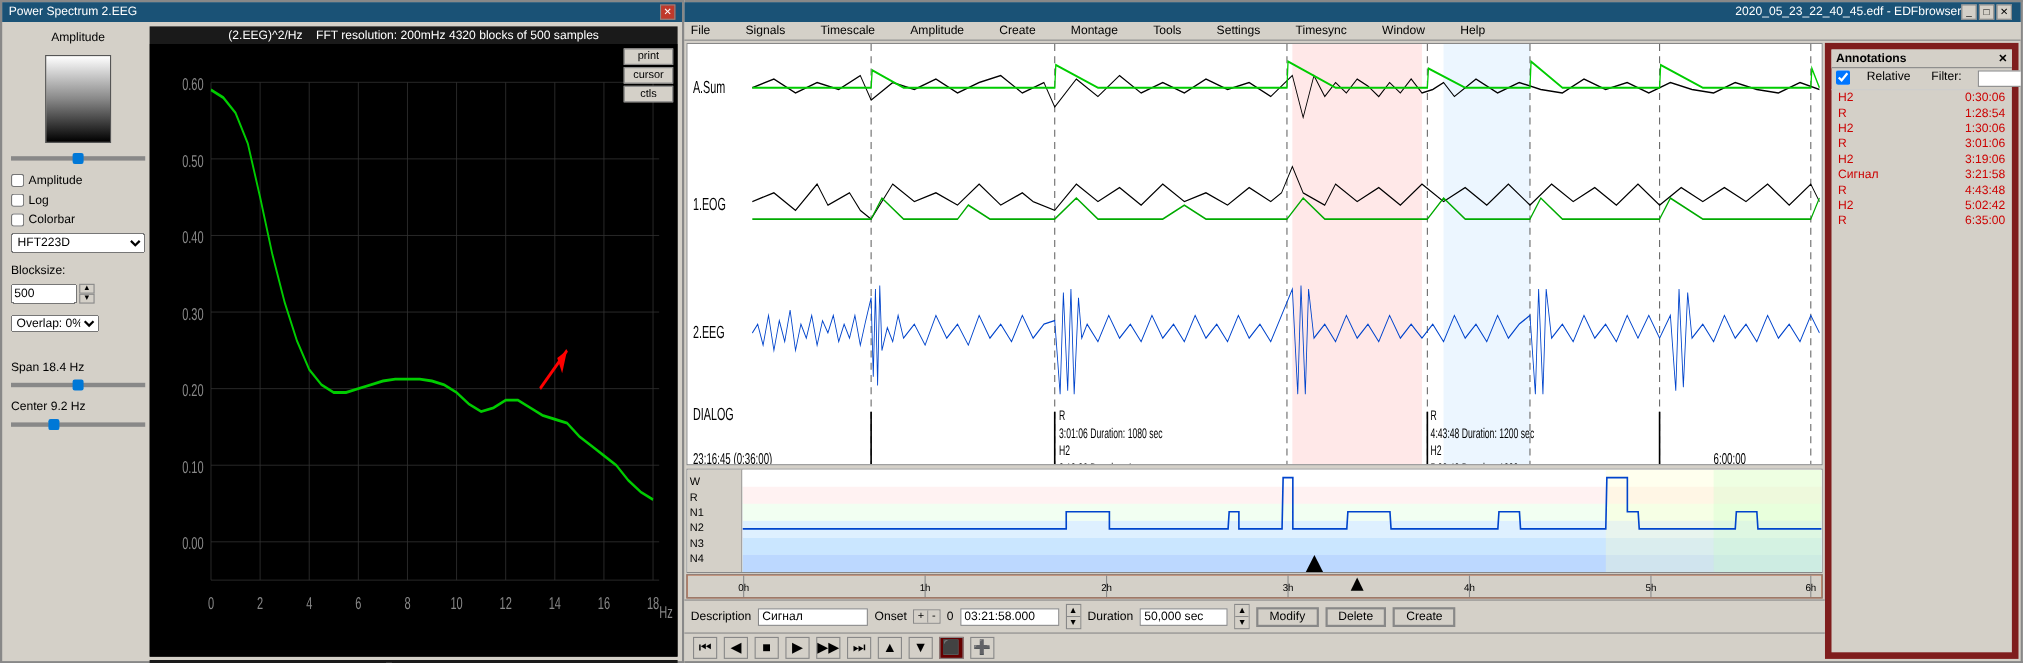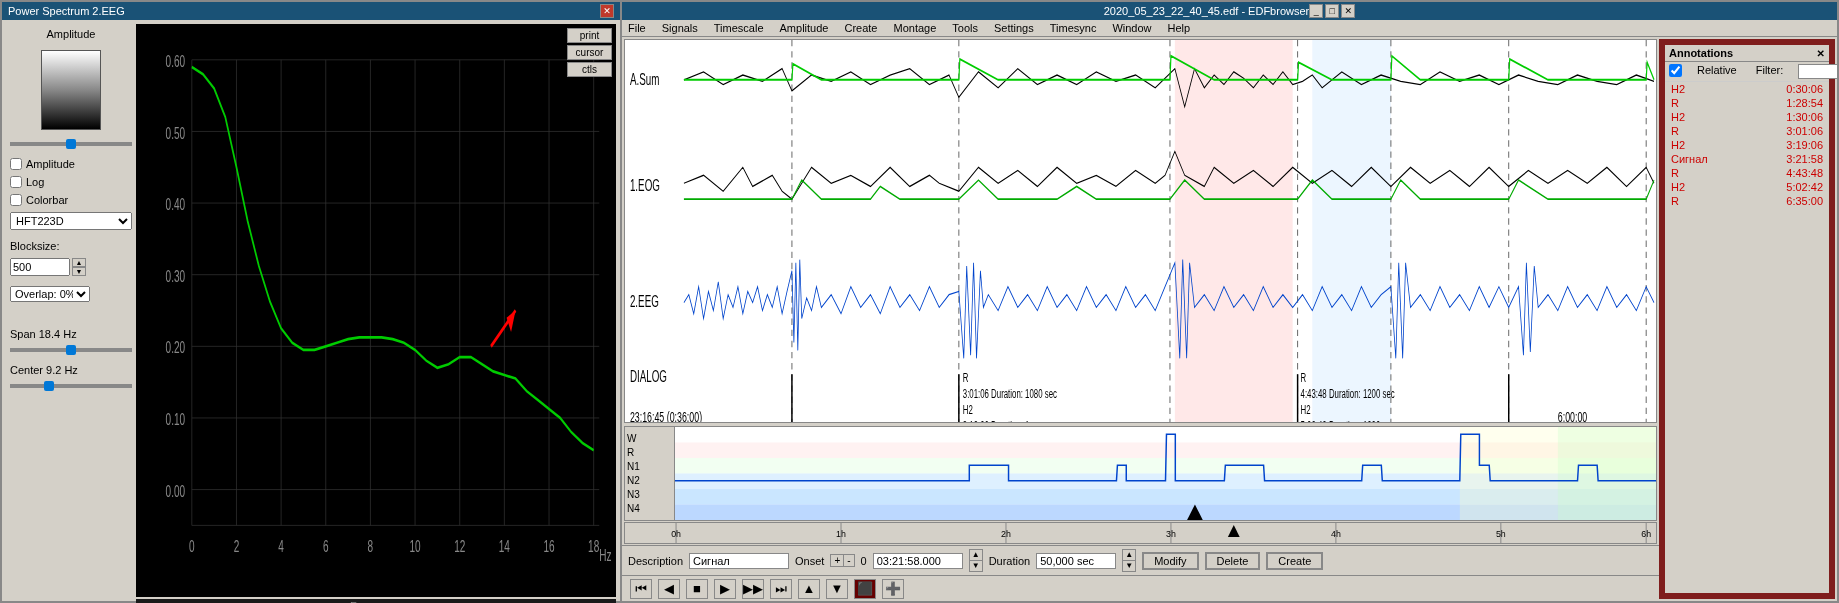--- a/index.html
+++ b/index.html
@@ -139,11 +139,11 @@
     .right-title-bar {
       background: #1a5276;
       color: white;
-      padding: 2px 20px;
-      font-size: 11px;
-      display: flex;
-      align-items: center;
-      justify-content: center;
+      padding: 2px 8px;
+      font-size: 11px;
+      display: flex;
+      align-items: center;
+      justify-content: flex-end;
     }
     .right-title-btns {
       display: flex;

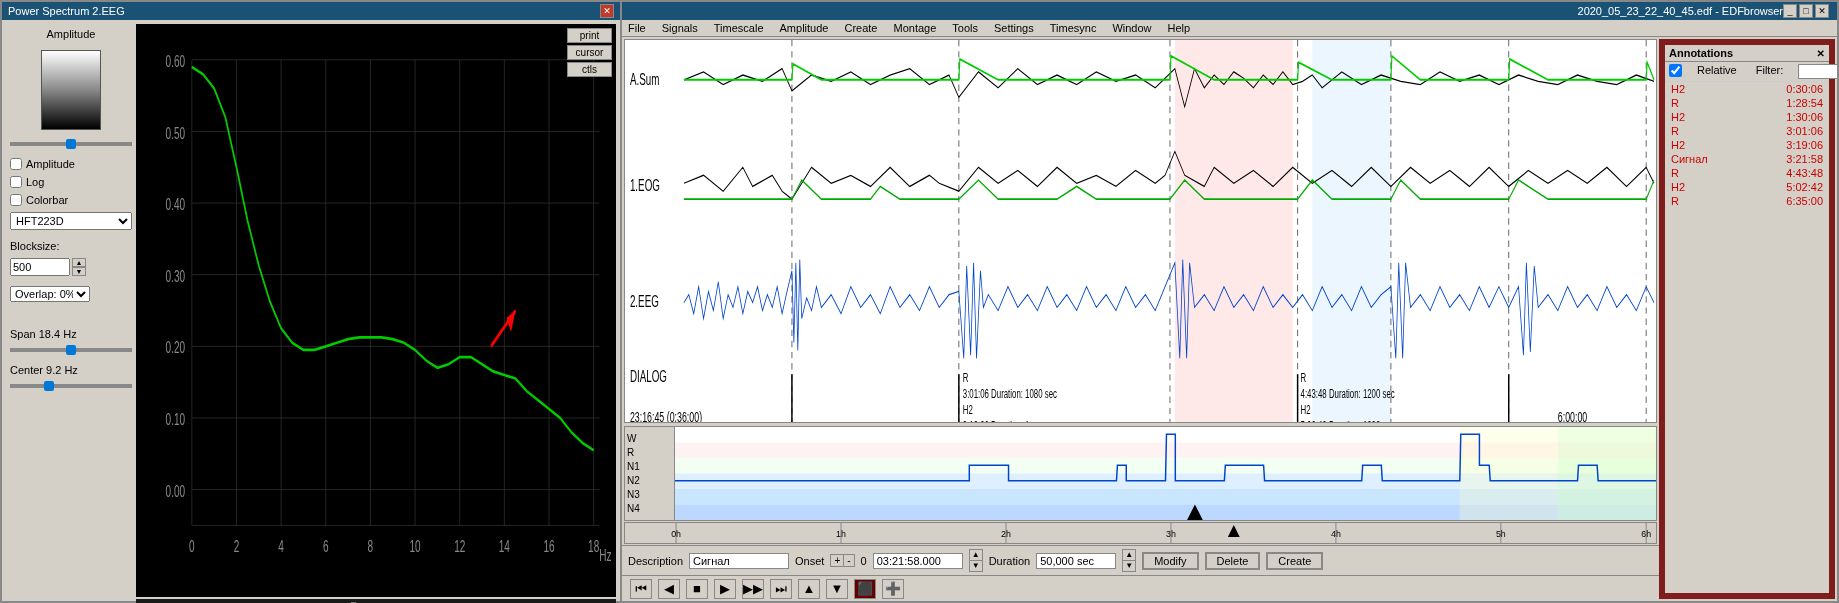--- a/index.html
+++ b/index.html
@@ -407,6 +407,11 @@
     </div>
 
     <div class="chart-area">
+      <div style="background:#1a1a1a;color:white;text-align:center;font-size:11px;padding:2px;">
+        <span>(2.EEG)^2/Hz</span>
+        &nbsp;&nbsp;
+        <span>FFT resolution: 200mHz   4320 blocks of 500 samples</span>
+      </div>
       <div class="chart-container">
         <div class="chart-buttons">
           <button class="chart-btn">print</button>

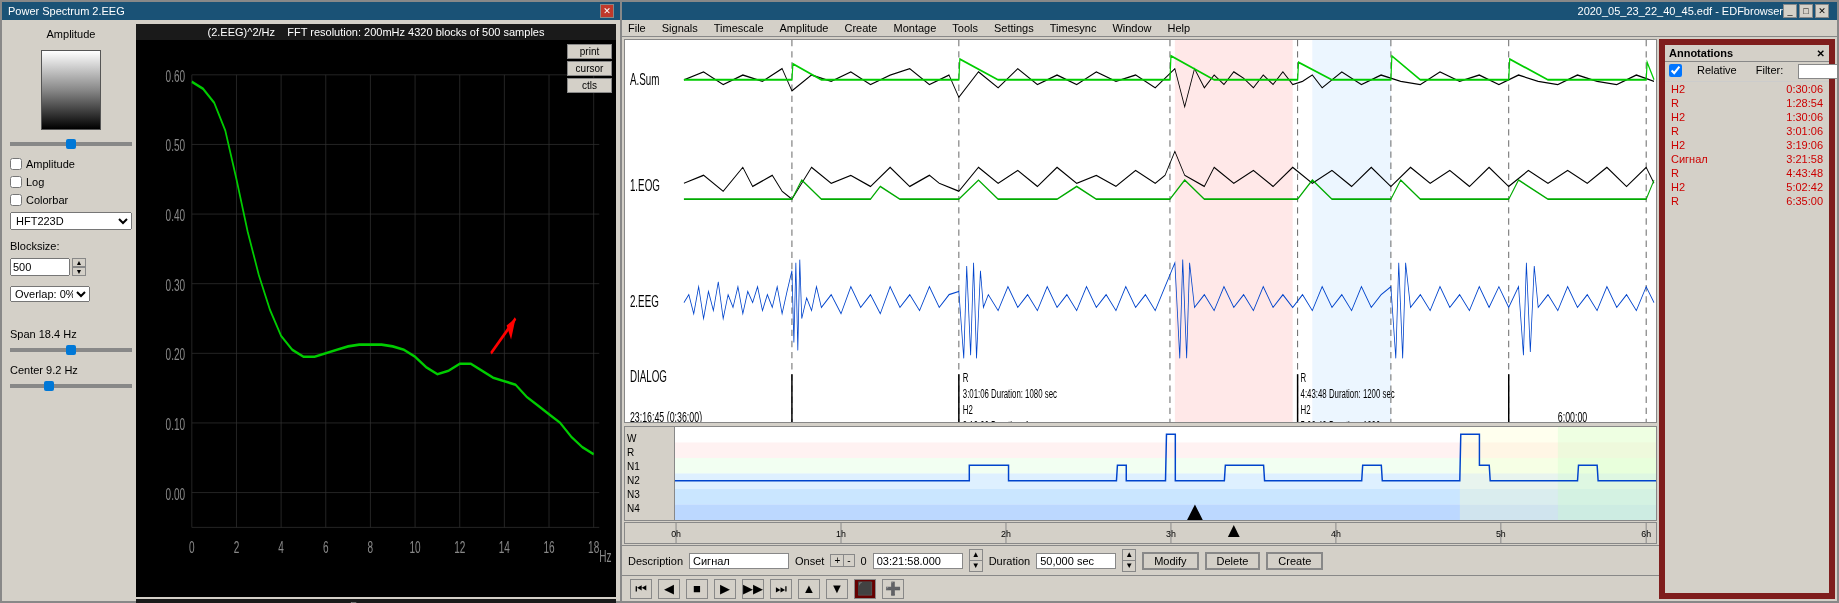--- a/index.html
+++ b/index.html
@@ -164,7 +164,7 @@
       display: flex;
       align-items: center;
       padding: 1px 4px;
-      gap: 12px;
+      gap: 28px;
       border-bottom: 1px solid #888;
     }
     .menu-item {

